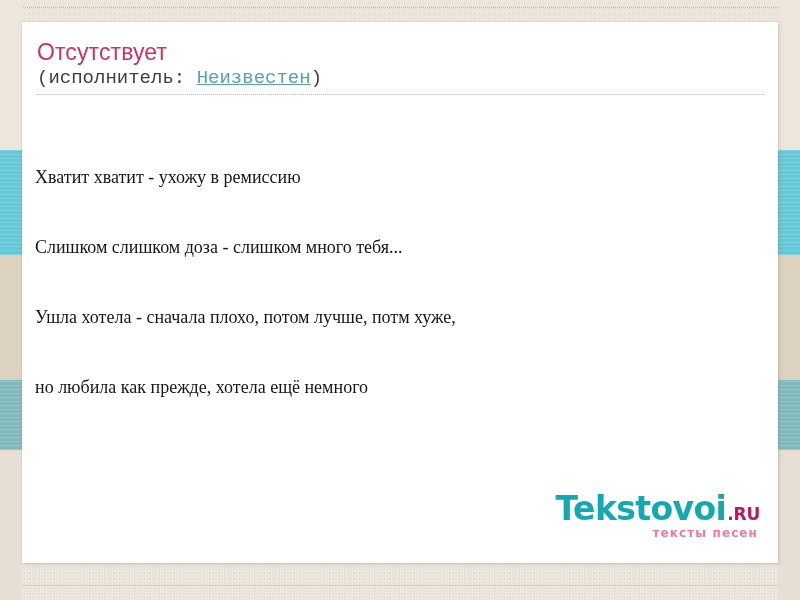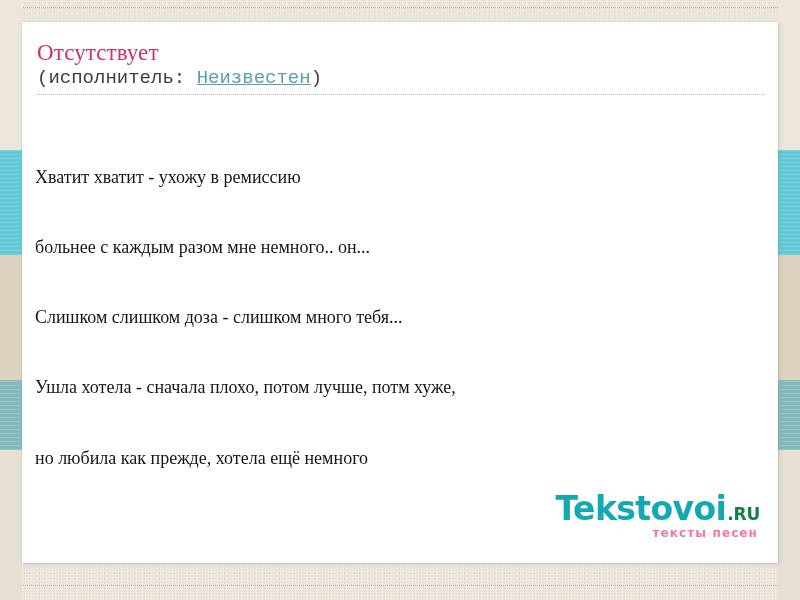--- a/index.html
+++ b/index.html
@@ -111,7 +111,7 @@
     right: 14px;
   }
   #song-title {
-    font-family: Liberation Serif, serif;
+    font-family: Liberation Sans, sans-serif;
     font-size: 23px;
     font-weight: 400;
     color: #cb3366;

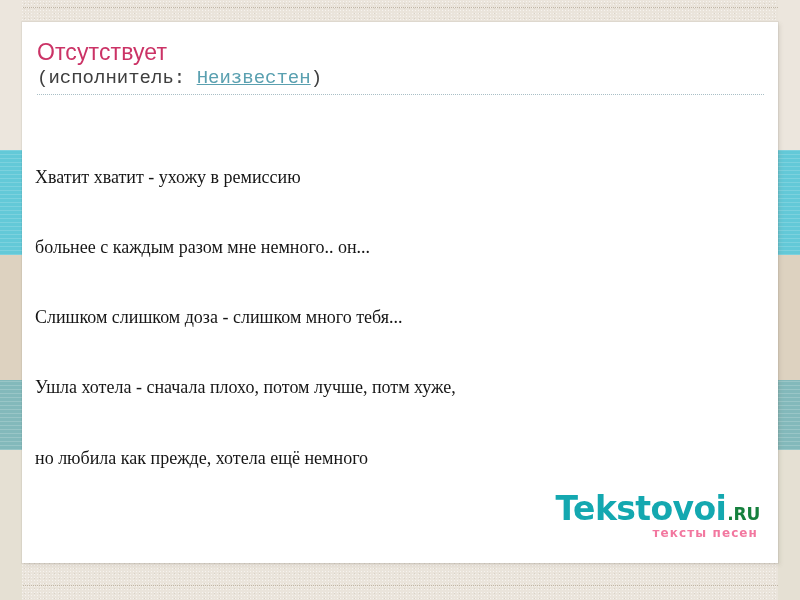--- a/index.html
+++ b/index.html
@@ -232,7 +232,6 @@
 
     <div id="lyrics">
       <div class="lyric-line">Хватит хватит - ухожу в ремиссию</div>
-      <div class="lyric-line">больнее с каждым разом мне немного.. он...</div>
       <div class="lyric-line">Слишком слишком доза - слишком много тебя...</div>
       <div class="lyric-line">Ушла хотела - сначала плохо, потом лучше, потм хуже,</div>
       <div class="lyric-line">но любила как прежде, хотела ещё немного</div>

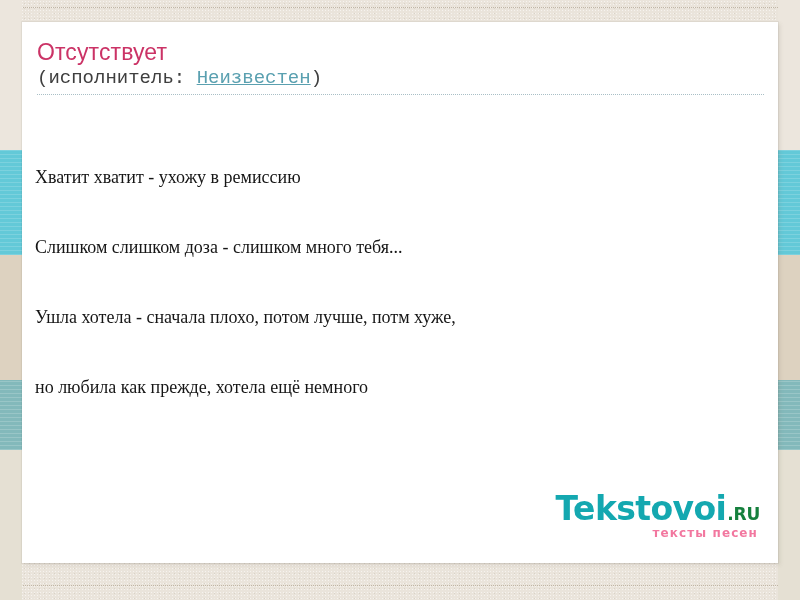--- a/index.html
+++ b/index.html
@@ -178,7 +178,7 @@
     font-family: "DejaVu Sans", sans-serif;
     font-size: 17px;
     font-weight: bold;
-    color: #15803d;
+    color: #be185d;
     letter-spacing: -0.2px;
     margin-left: 1px;
   }

